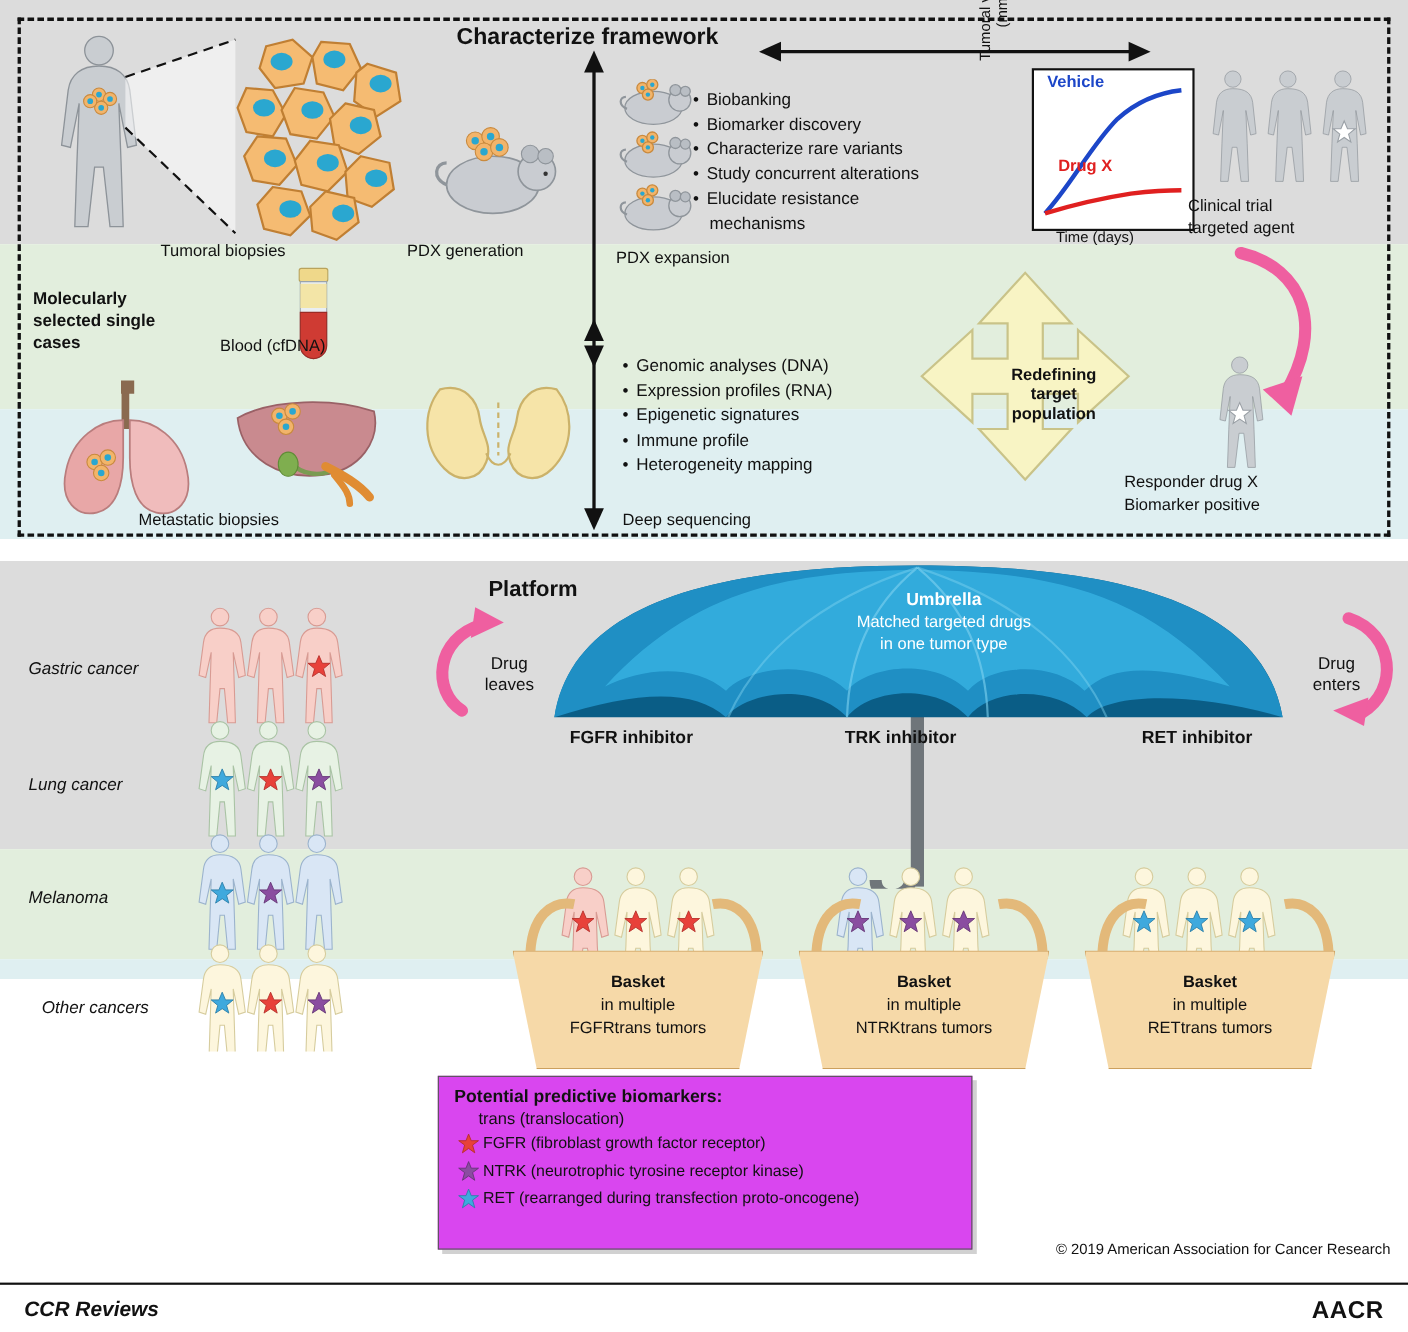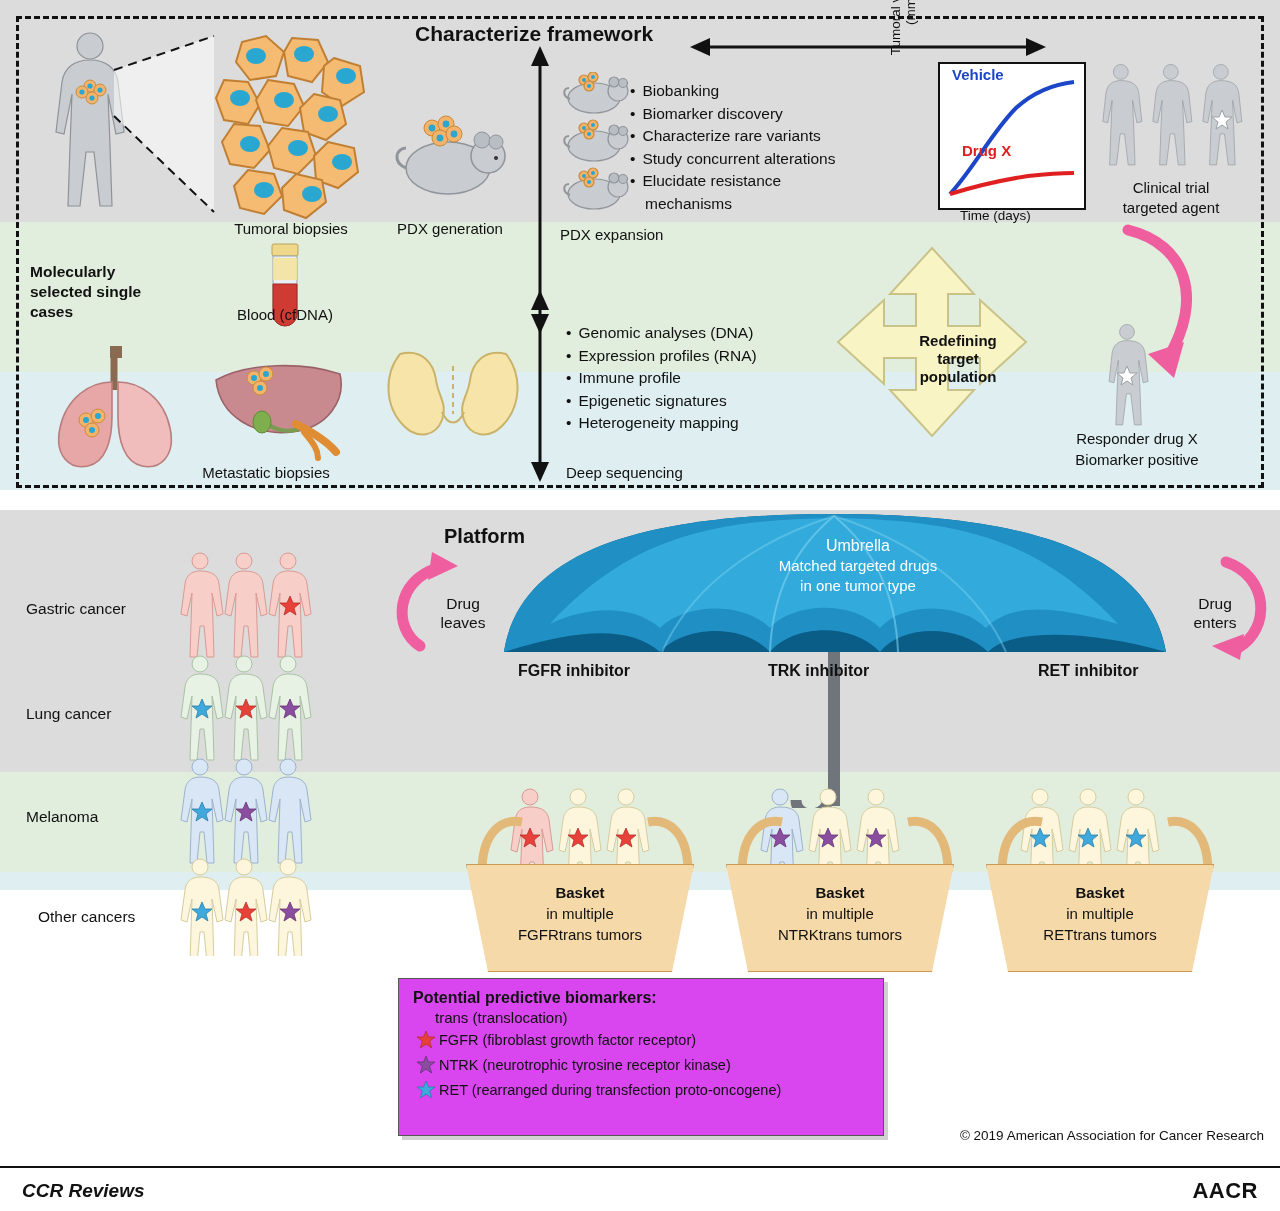--- a/index.html
+++ b/index.html
@@ -57,7 +57,7 @@
   }
   .bullets div.cont::before { content: ""; margin-right: 0; padding-left: 15px; }
 
-  .cap { position: absolute; font-size: 15px; color: #111; text-align: center; }
+  .cap { position: absolute; font-size: 15px; color: #111; }
 
   
   #tumor-chart {

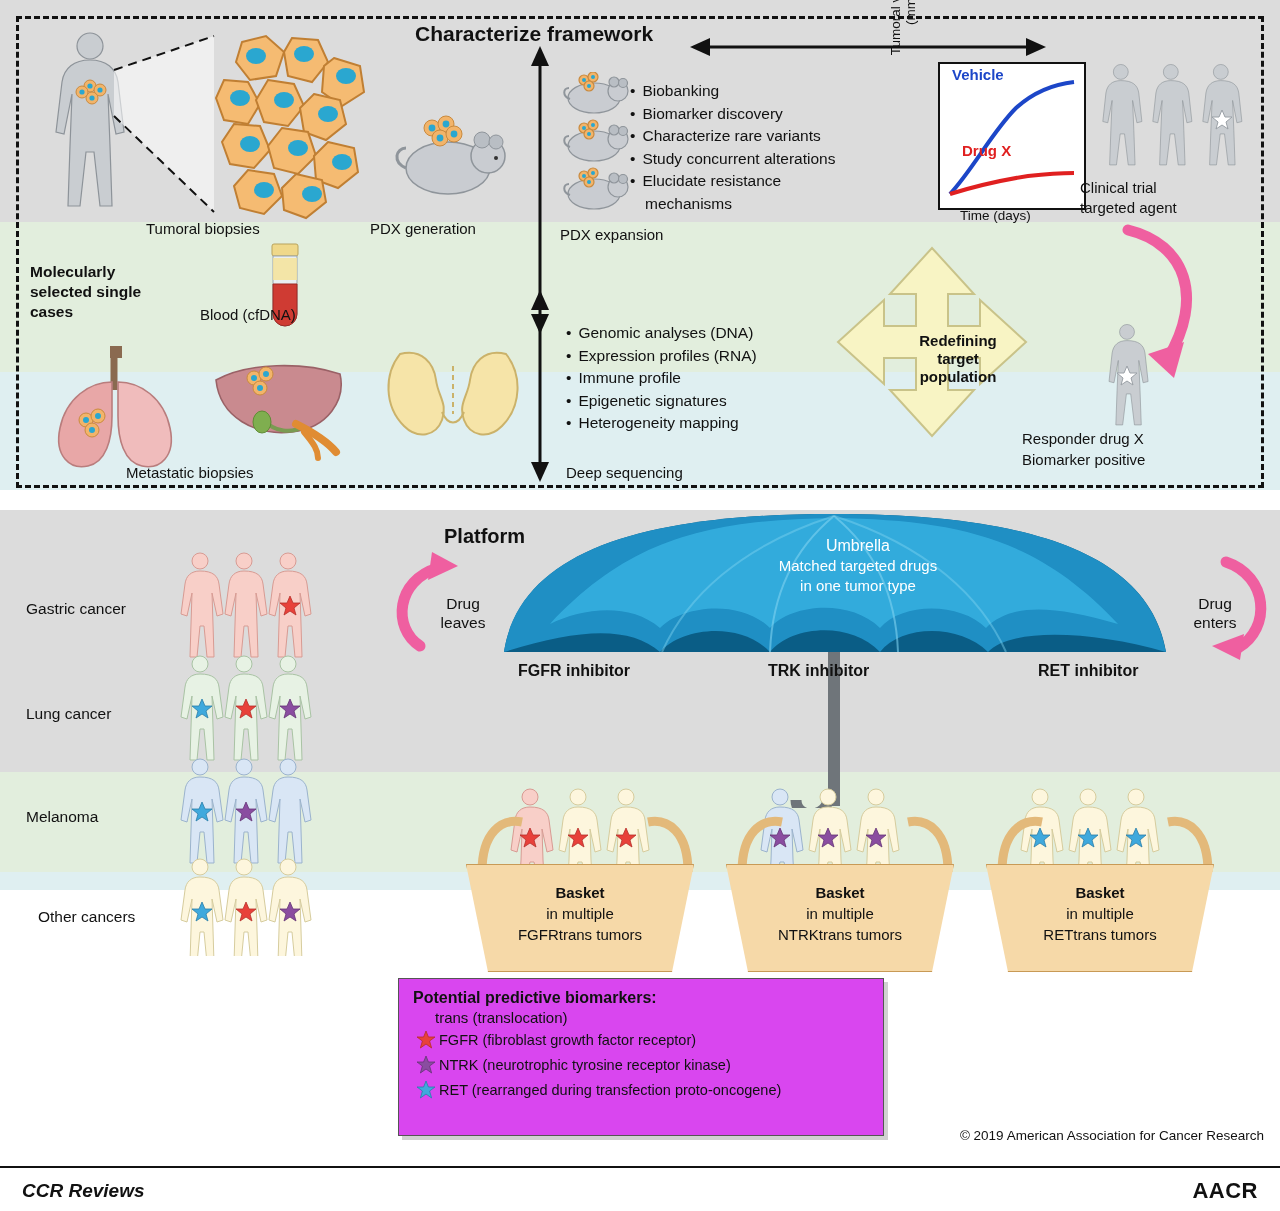--- a/index.html
+++ b/index.html
@@ -481,8 +481,8 @@
   <div class="bullets" style="left:566px; top:322px; width:300px;">
     <div>Genomic analyses (DNA)</div>
     <div>Expression profiles (RNA)</div>
+    <div>Epigenetic signatures</div>
     <div>Immune profile</div>
-    <div>Epigenetic signatures</div>
     <div>Heterogeneity mapping</div>
   </div>
   <div class="cap" style="left:566px; top:464px; width:220px; text-align:left;">Deep sequencing</div>

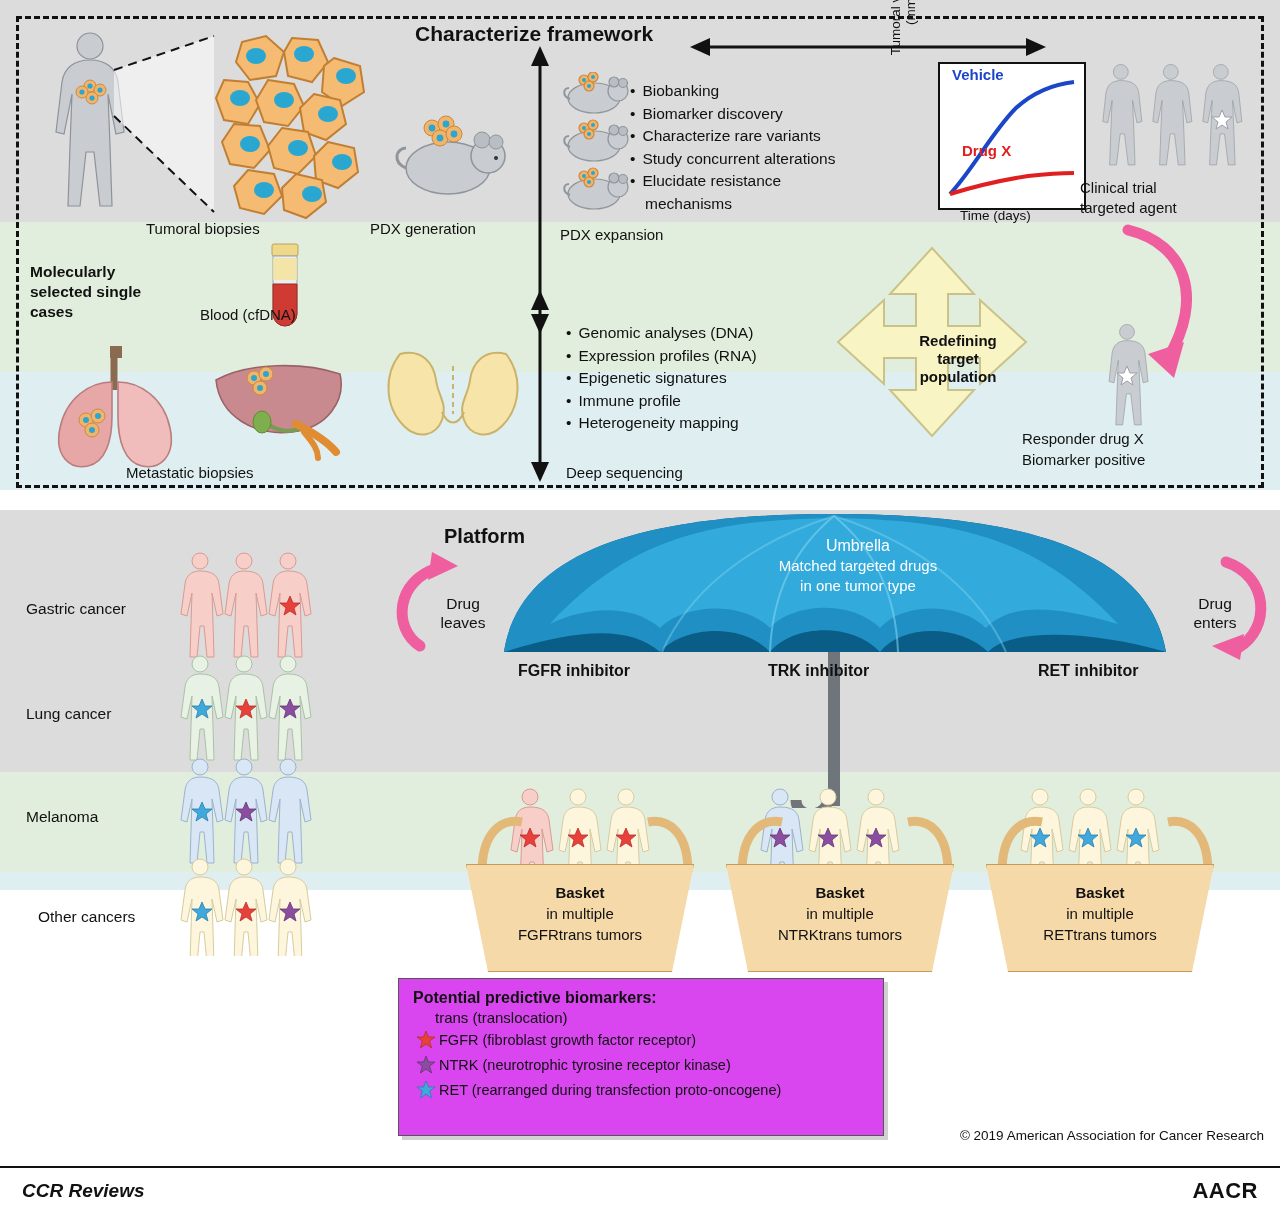--- a/index.html
+++ b/index.html
@@ -112,7 +112,7 @@
     font-size: 15px;
     line-height: 20px;
   }
-  #umbrella-text .u-title { font-weight: normal; font-size: 16px; }
+  #umbrella-text .u-title { font-weight: bold; font-size: 16px; }
 
   .inhibitor { position: absolute; font-size: 16px; font-weight: bold; color: #111; }
 

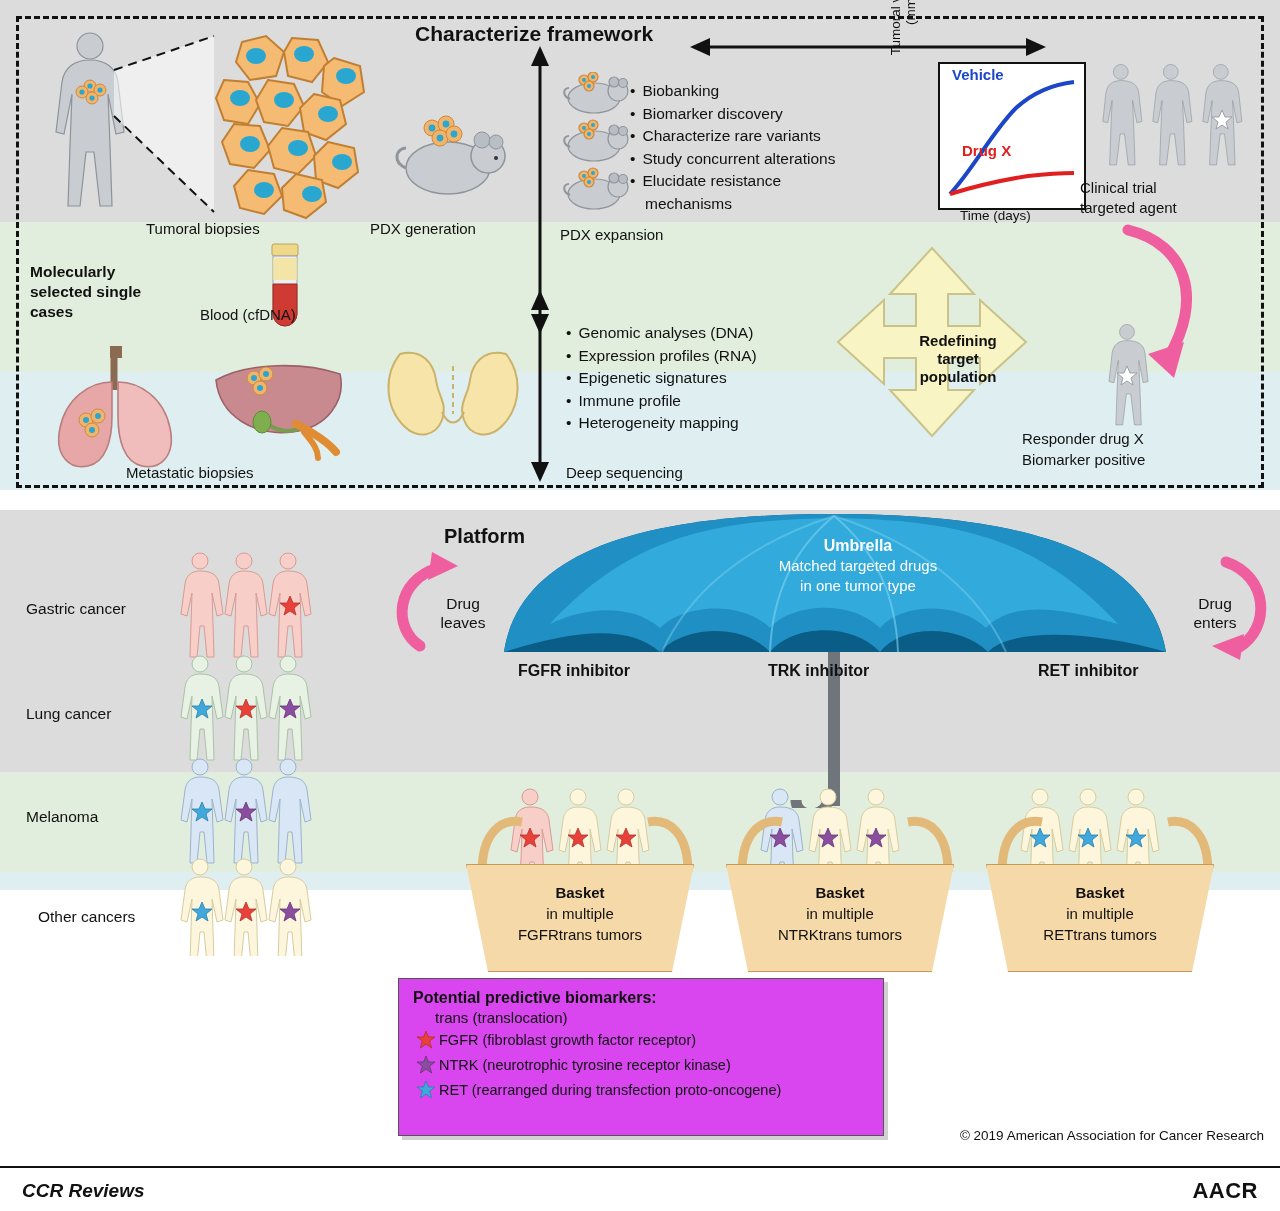--- a/index.html
+++ b/index.html
@@ -141,7 +141,7 @@
   
   .cancer-row-label {
     position: absolute;
-    font-size: 15.5px; color: #111;
+    font-size: 15.5px; color: #111; font-style: italic;
   }
 
   

